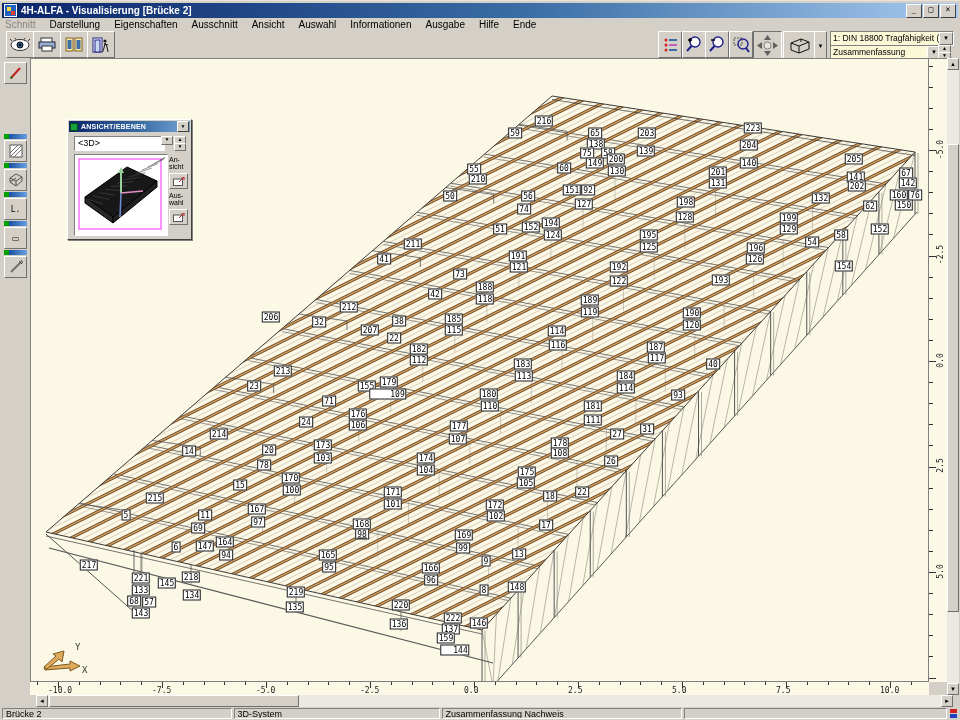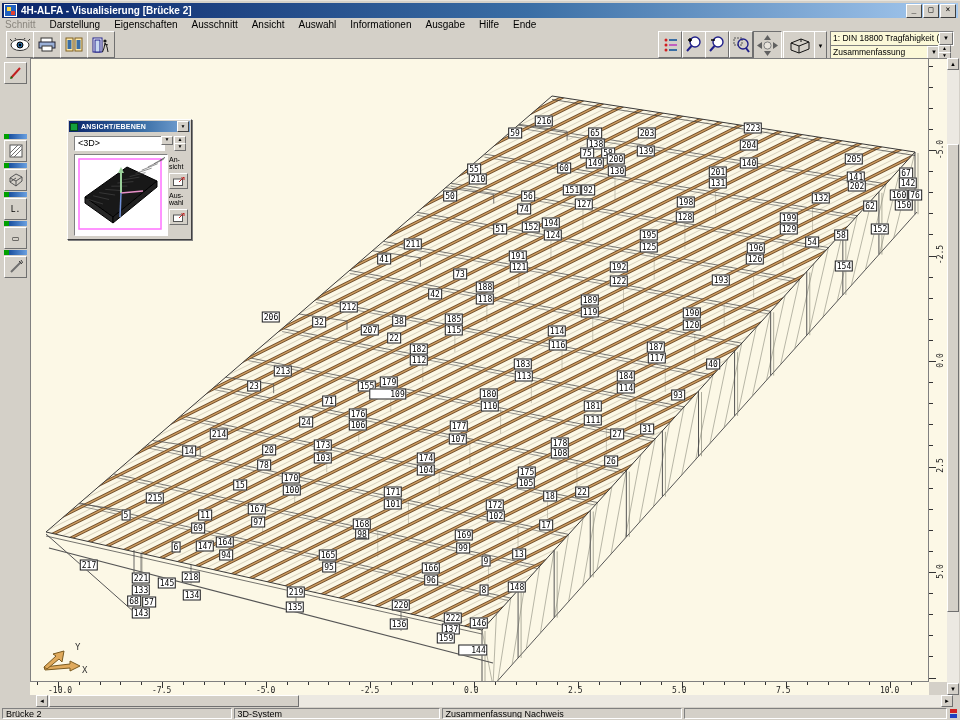--- a/index.html
+++ b/index.html
@@ -668,7 +668,7 @@
       <div class="lbl" style="left: 422px; top: 559px;">222</div>
       <div class="lbl" style="left: 420px; top: 570px;">137</div>
       <div class="lbl" style="left: 415px; top: 579px;">159</div>
-      <div class="lbl" style="left: 442px; top: 591px; padding-left: 12px;">144</div>
+      <div class="lbl" style="left: 424px; top: 591px; padding-left: 12px;">144</div>
       <div class="lbl" style="left: 448px; top: 564px;">146</div>
       <div class="lbl" style="left: 453px; top: 531px;">8</div>
       <div class="lbl" style="left: 455px; top: 502px;">9</div>

